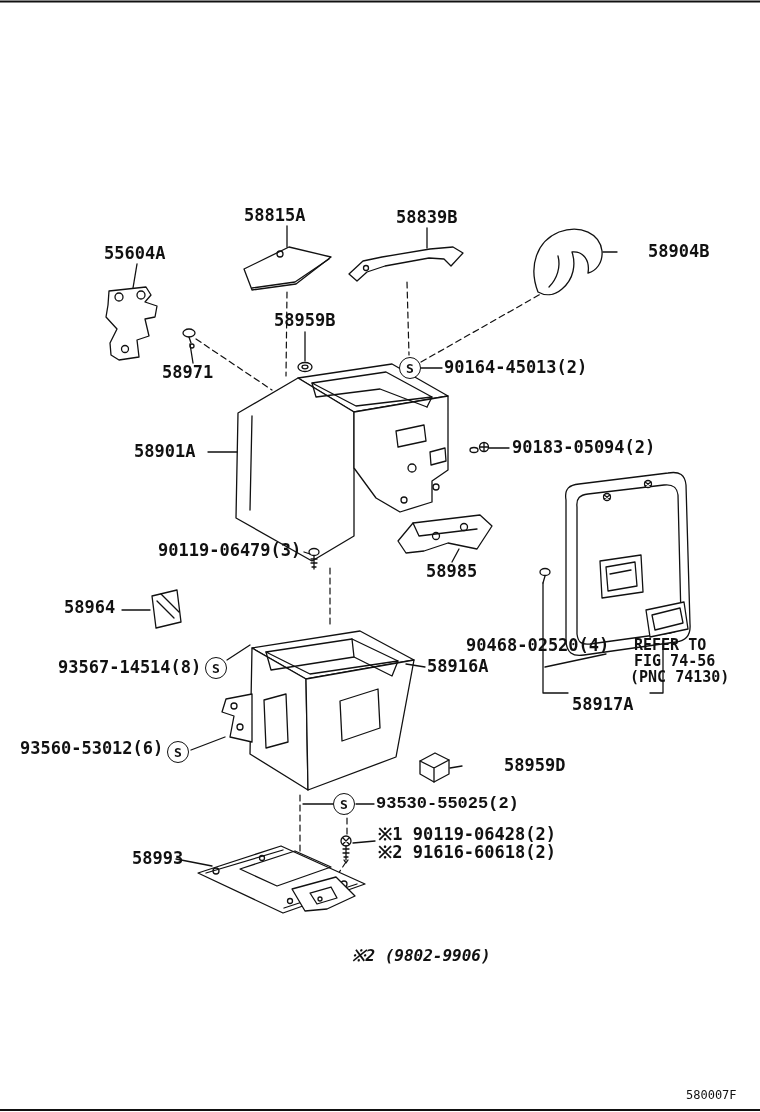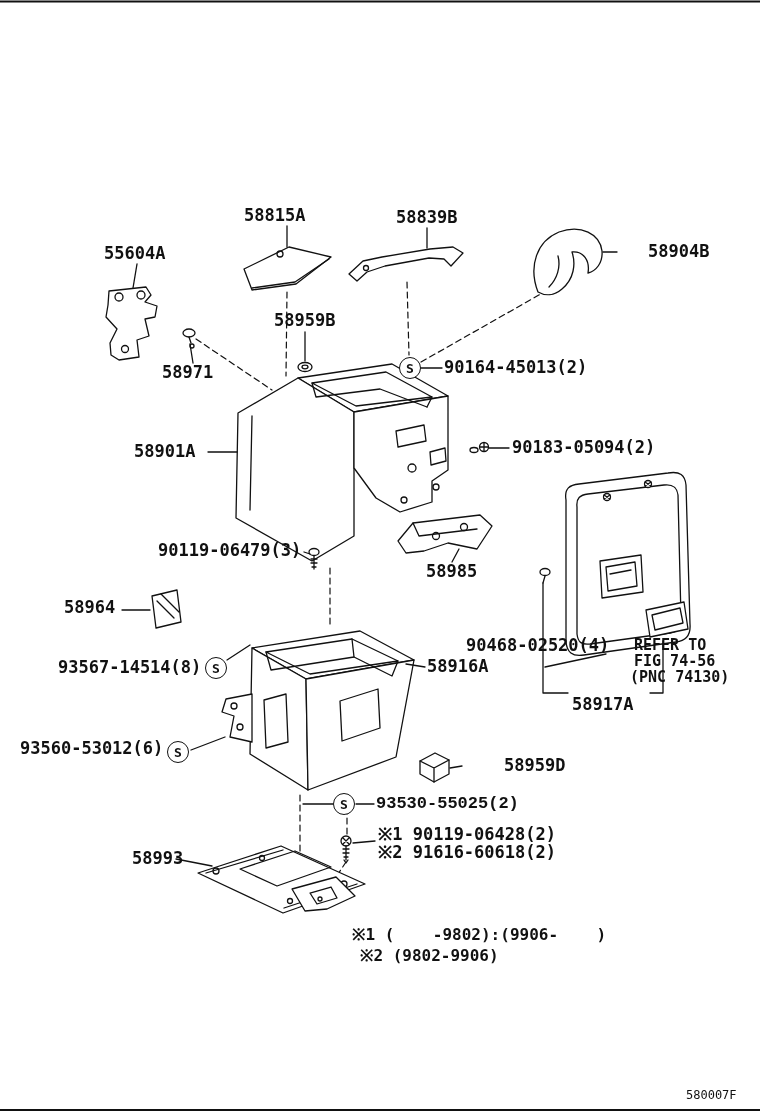--- a/index.html
+++ b/index.html
@@ -243,7 +243,6 @@
   <div class="lbl small" style="left:618px; top:654px;">FIG 74-56</div>
   <div class="lbl small" style="left:614px; top:670px;">(PNC 74130)</div>
 
-  <div class="lbl foot" style="left:352px; top:927px;">※1 (    -9802):(9906-    )</div>
   <div class="lbl foot" style="left:360px; top:948px;">※2 (9802-9906)</div>
 
   <div class="lbl code" style="left:686px; top:1088px;">580007F</div>

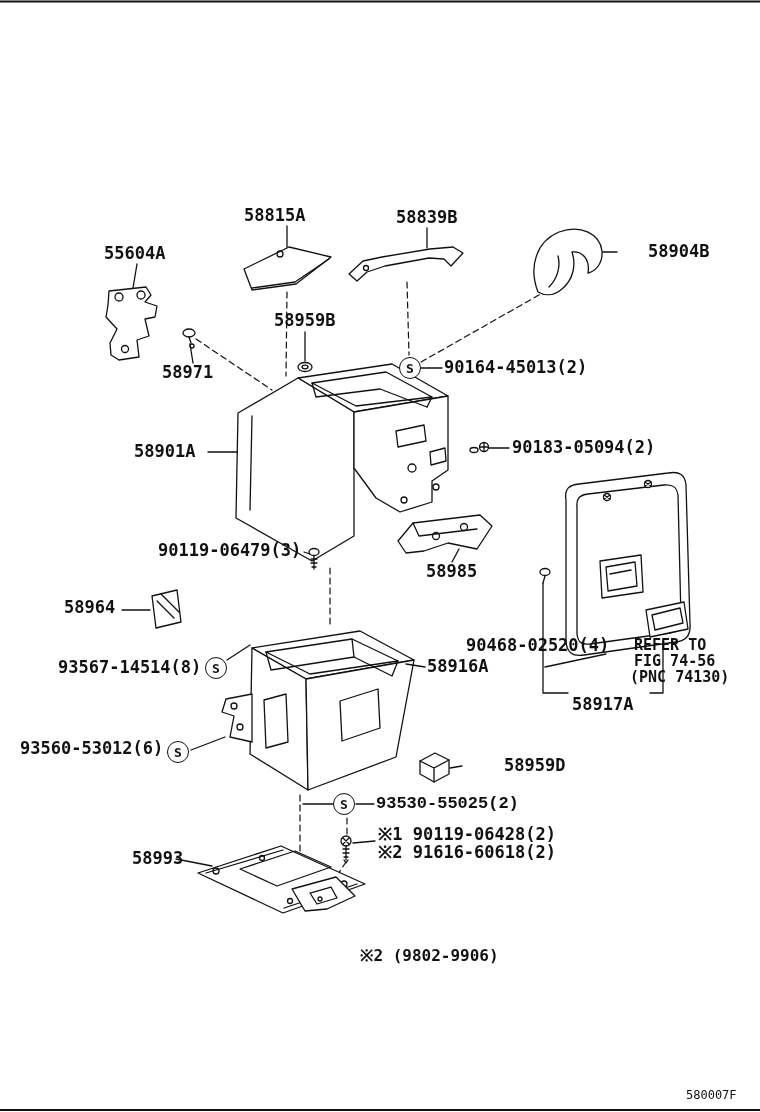--- a/index.html
+++ b/index.html
@@ -243,7 +243,7 @@
   <div class="lbl small" style="left:618px; top:654px;">FIG 74-56</div>
   <div class="lbl small" style="left:614px; top:670px;">(PNC 74130)</div>
 
-  <div class="lbl foot" style="left:360px; top:948px;">※2 (9802-9906)</div>
+  <div class="lbl foot" style="left:352px; top:948px;font-style:italic;">※2 (9802-9906)</div>
 
   <div class="lbl code" style="left:686px; top:1088px;">580007F</div>
 

